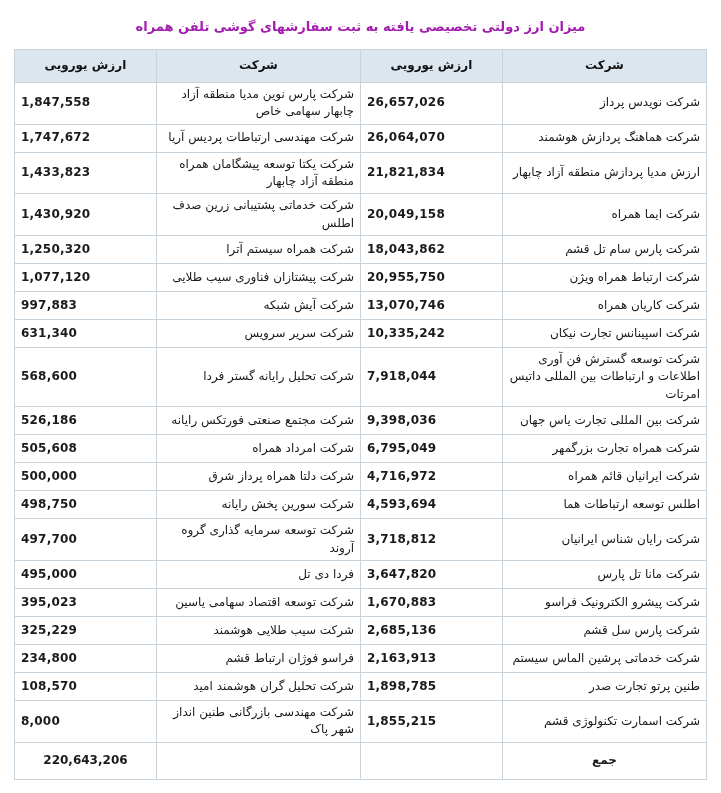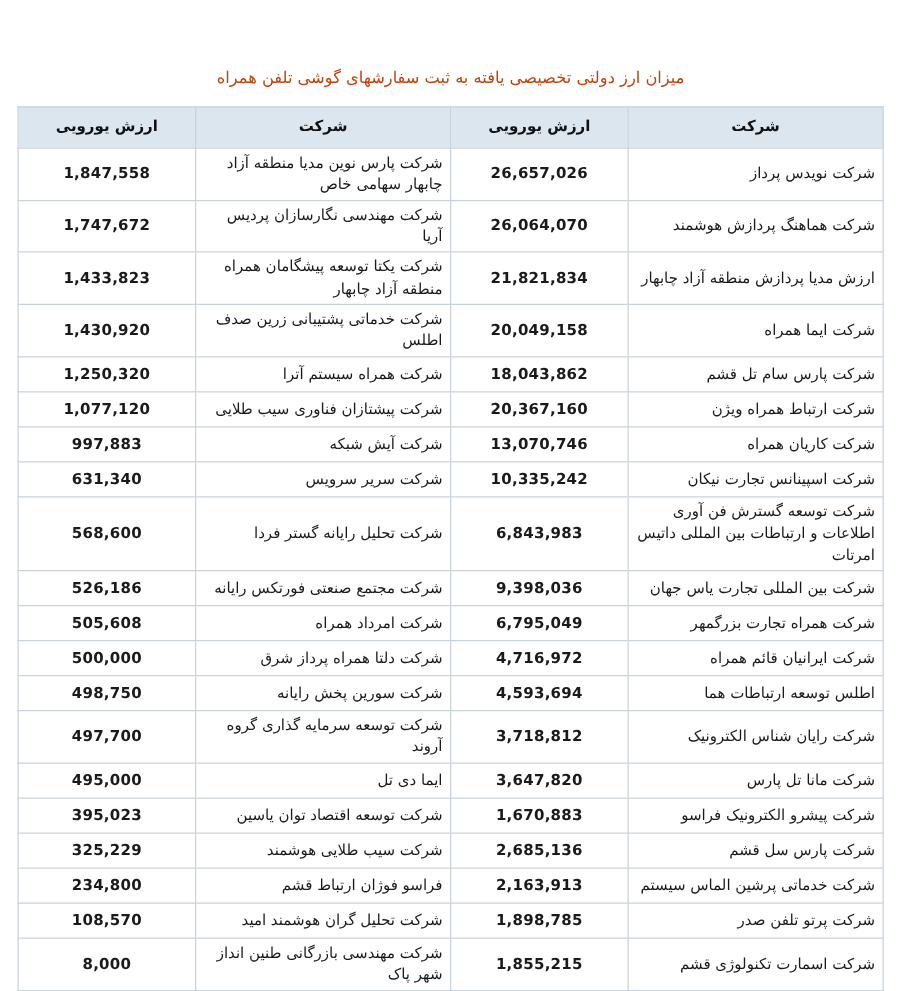--- a/index.html
+++ b/index.html
@@ -28,10 +28,9 @@
   }
   .title-line {
     font-size: 13px;
-    font-weight: normal;
+    font-weight: bold;
     line-height: 1.75;
-    color: #c2410c;
-    margin-top: 36px;
+    color: #a21caf;
   }
   .title-line.sub {
     font-size: 12.5px;

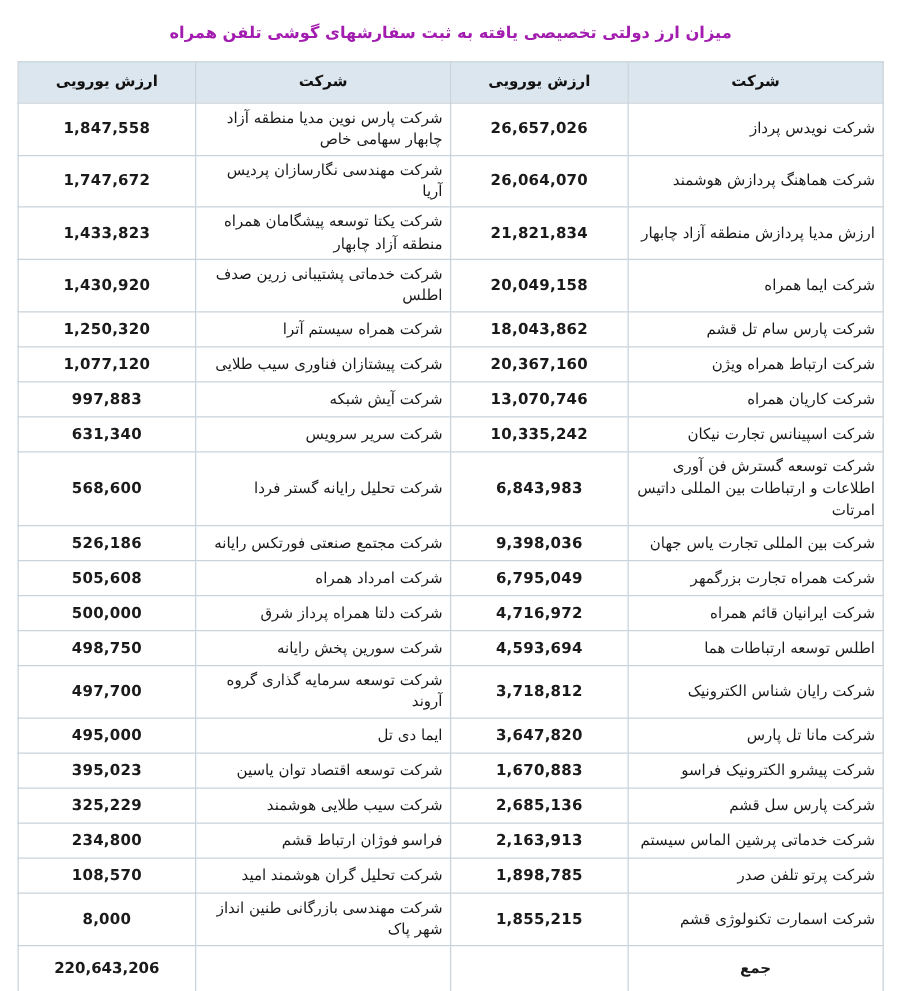--- a/index.html
+++ b/index.html
@@ -64,7 +64,7 @@
     padding-right: 8px;
   }
   td.val {
-    text-align: center;
+    text-align: left;
     font-weight: bold;
     letter-spacing: 0.2px;
   }

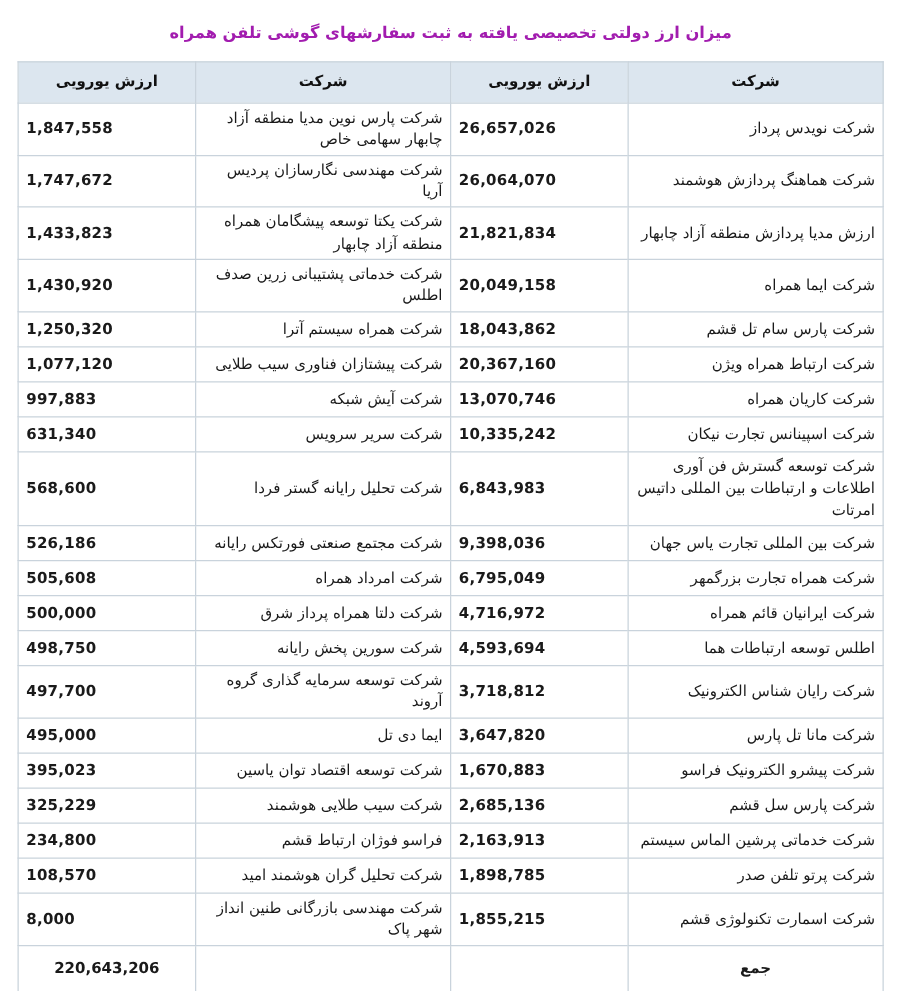--- a/index.html
+++ b/index.html
@@ -120,7 +120,7 @@
         <tr class="data-row">
           <td class="name">شرکت هماهنگ پردازش هوشمند</td>
           <td class="val">26,064,070</td>
-          <td class="name">شرکت مهندسی نگارسازان پردیس آریا</td>
+          <td class="name">شرکت مهندسی ارتباطات پردیس آریا</td>
           <td class="val">1,747,672</td>
         </tr>
         <tr class="data-row tall">

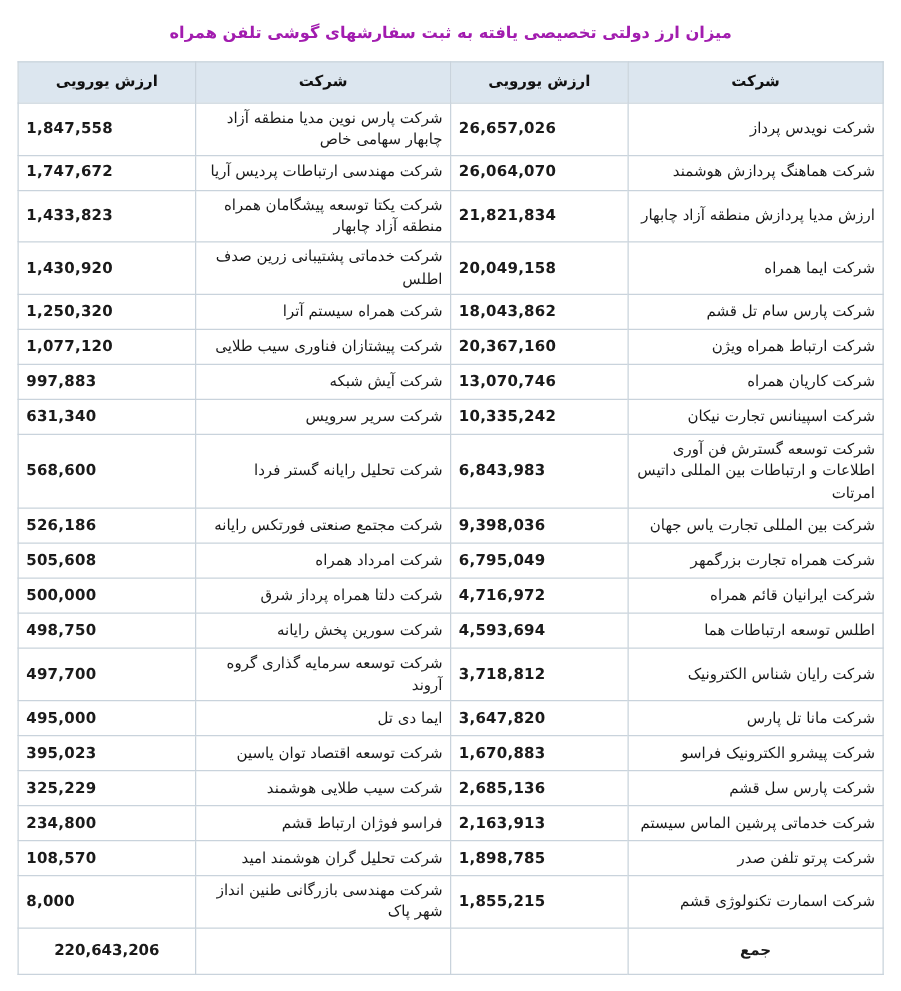--- a/index.html
+++ b/index.html
@@ -143,7 +143,7 @@
         </tr>
         <tr class="data-row">
           <td class="name">شرکت ارتباط همراه ویژن</td>
-          <td class="val">20,367,160</td>
+          <td class="val">20,955,750</td>
           <td class="name">شرکت پیشتازان فناوری سیب طلایی</td>
           <td class="val">1,077,120</td>
         </tr>

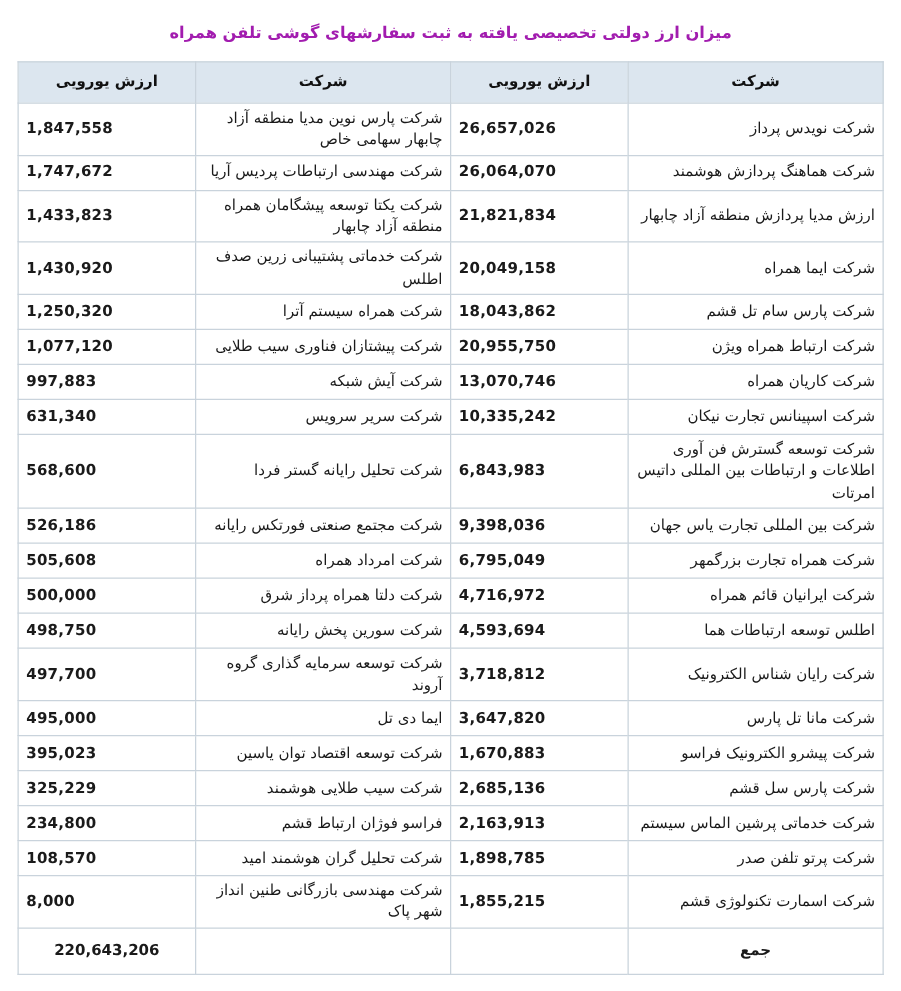--- a/index.html
+++ b/index.html
@@ -161,7 +161,7 @@
         </tr>
         <tr class="data-row tall">
           <td class="name">شرکت توسعه گسترش فن آوری اطلاعات و ارتباطات بین المللی داتیس امرتات</td>
-          <td class="val">6,843,983</td>
+          <td class="val">7,918,044</td>
           <td class="name">شرکت تحلیل رایانه گستر فردا</td>
           <td class="val">568,600</td>
         </tr>

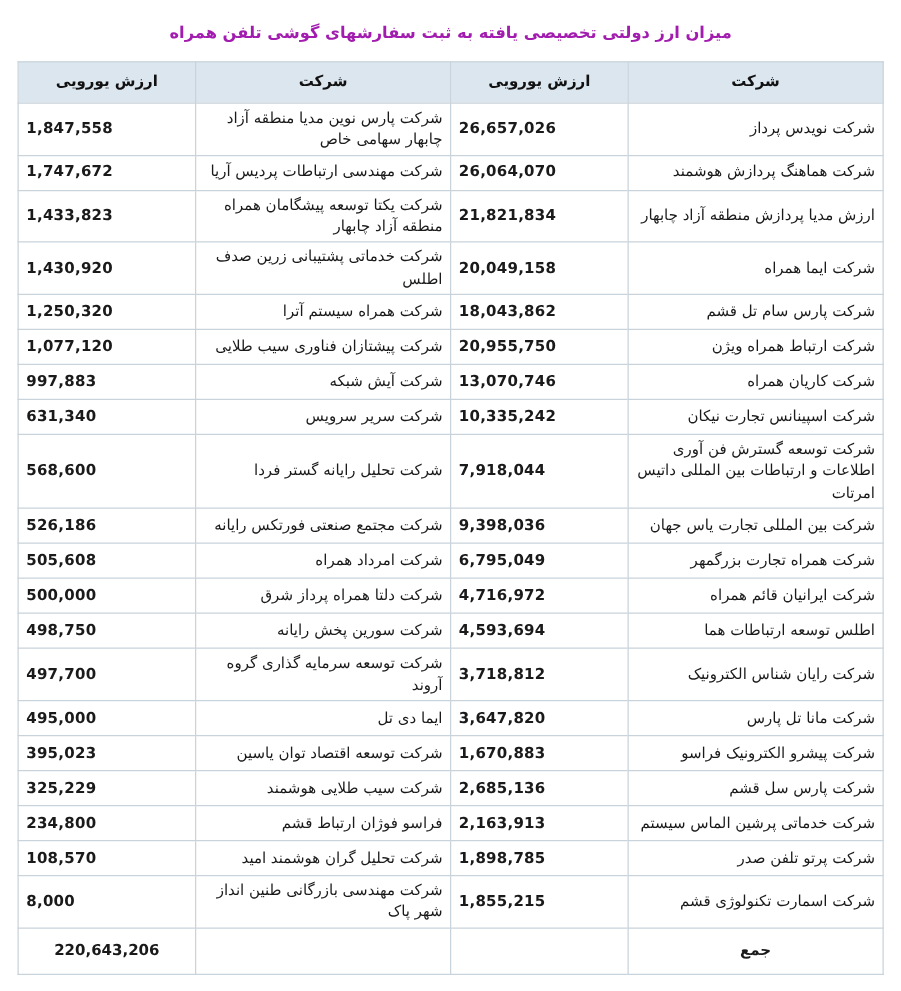--- a/index.html
+++ b/index.html
@@ -190,7 +190,7 @@
           <td class="val">498,750</td>
         </tr>
         <tr class="data-row">
-          <td class="name">شرکت رایان شناس الکترونیک</td>
+          <td class="name">شرکت رایان شناس ایرانیان</td>
           <td class="val">3,718,812</td>
           <td class="name">شرکت توسعه سرمایه گذاری گروه آروند</td>
           <td class="val">497,700</td>

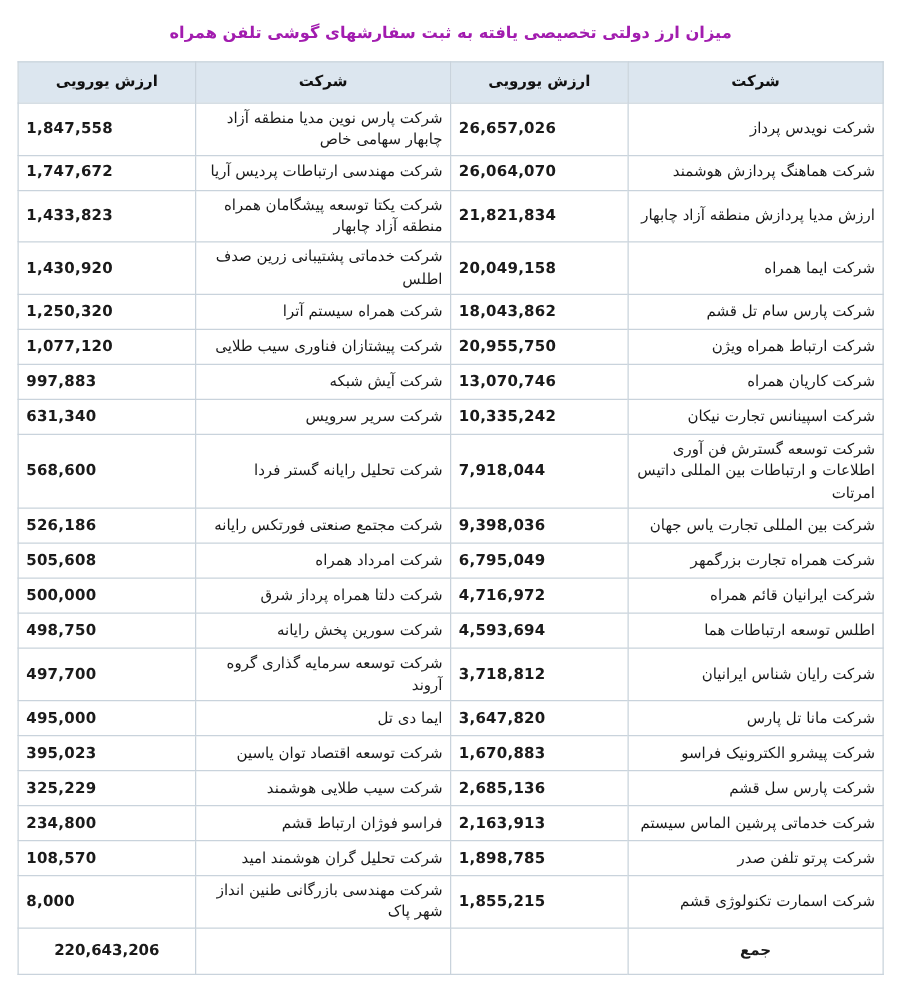--- a/index.html
+++ b/index.html
@@ -198,7 +198,7 @@
         <tr class="data-row">
           <td class="name">شرکت مانا تل پارس</td>
           <td class="val">3,647,820</td>
-          <td class="name">ایما دی تل</td>
+          <td class="name">فردا دی تل</td>
           <td class="val">495,000</td>
         </tr>
         <tr class="data-row">

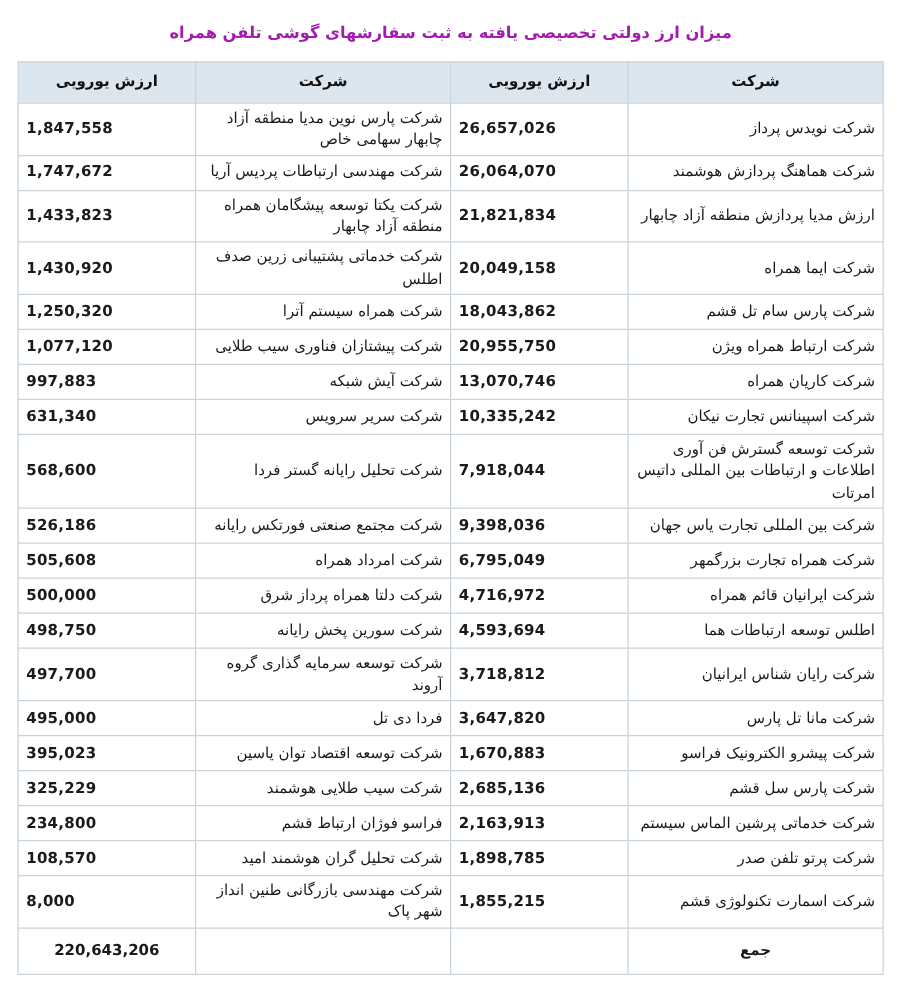--- a/index.html
+++ b/index.html
@@ -204,7 +204,7 @@
         <tr class="data-row">
           <td class="name">شرکت پیشرو الکترونیک فراسو</td>
           <td class="val">1,670,883</td>
-          <td class="name">شرکت توسعه اقتصاد توان یاسین</td>
+          <td class="name">شرکت توسعه اقتصاد سهامی یاسین</td>
           <td class="val">395,023</td>
         </tr>
         <tr class="data-row">

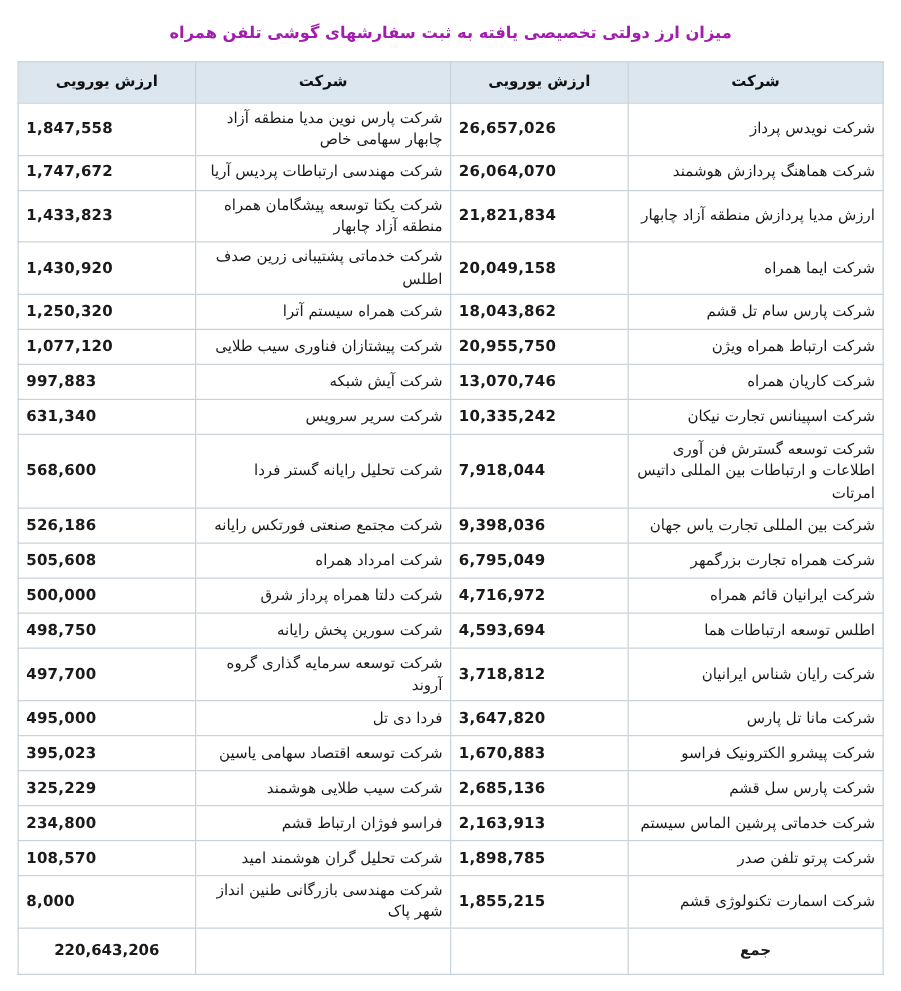--- a/index.html
+++ b/index.html
@@ -220,7 +220,7 @@
           <td class="val">234,800</td>
         </tr>
         <tr class="data-row">
-          <td class="name">شرکت پرتو تلفن صدر</td>
+          <td class="name">طنین پرتو تجارت صدر</td>
           <td class="val">1,898,785</td>
           <td class="name">شرکت تحلیل گران هوشمند امید</td>
           <td class="val">108,570</td>

